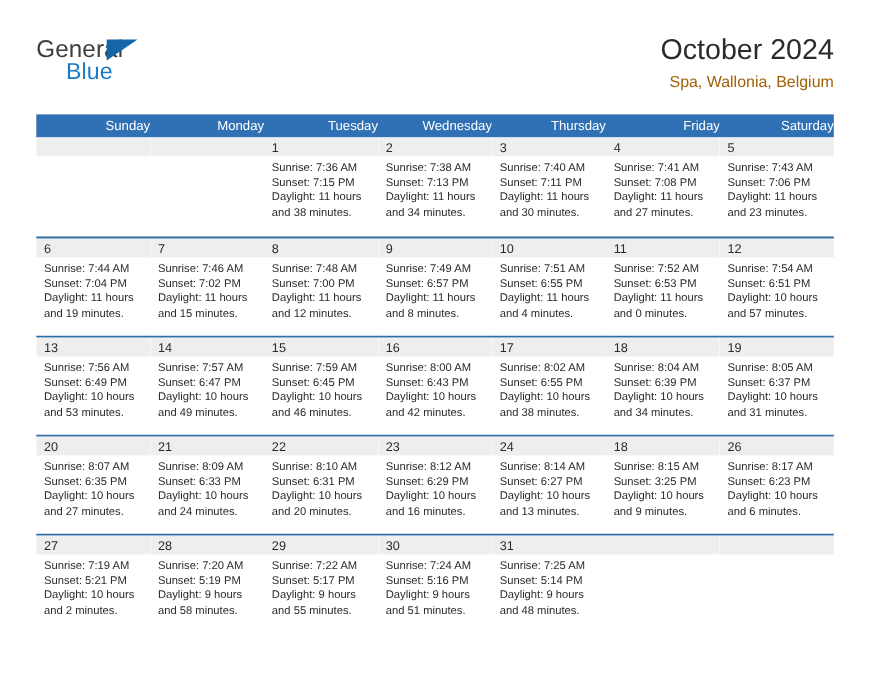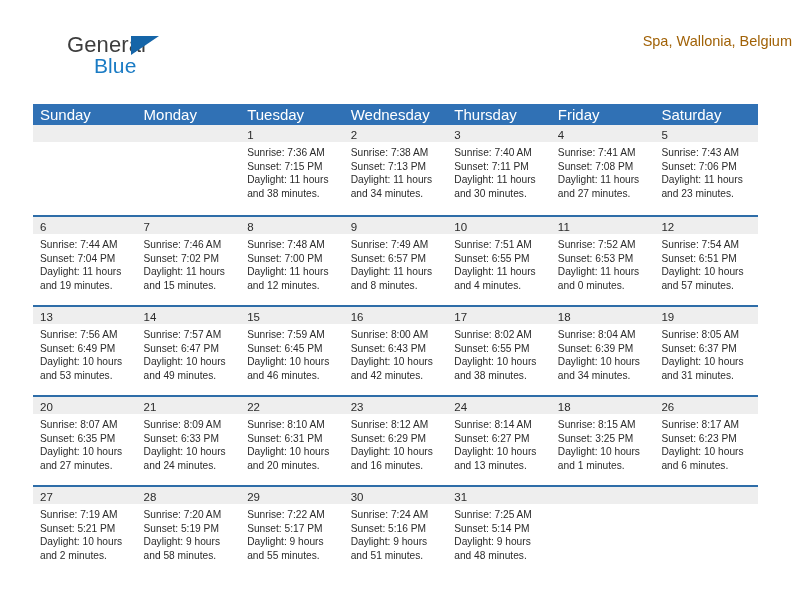--- a/index.html
+++ b/index.html
@@ -24,7 +24,6 @@
     top: 28px;
     width: 725px;
     height: 62px;
-    margin-left: 34px;
   }
   .brand {
     position: absolute;

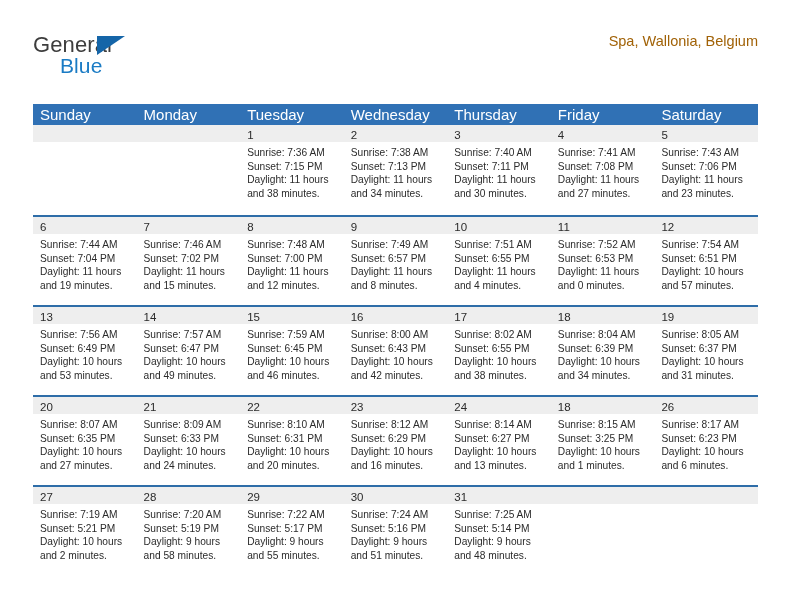--- a/index.html
+++ b/index.html
@@ -153,6 +153,7 @@
     </div>
 
     <div class="titles">
+      <div class="cal-title">October 2024</div>
       <div class="cal-sub">Spa, Wallonia, Belgium</div>
     </div>
 

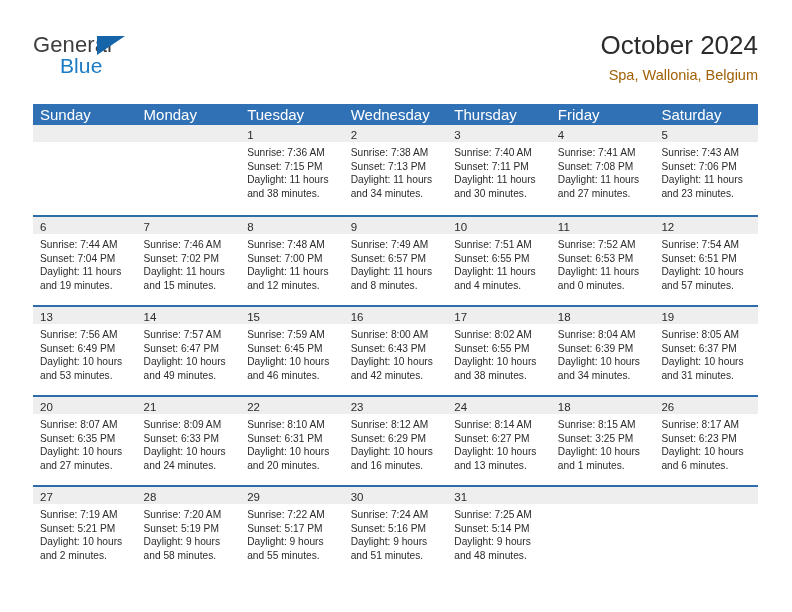--- a/index.html
+++ b/index.html
@@ -96,12 +96,13 @@
     height: 21px;
   }
   .weekday {
-    font-size: 15px;
+    font-size: 12px;
     line-height: 21px;
     color: #ffffff;
     padding-left: 7px;
     white-space: nowrap;
     overflow: hidden;
+    text-align: right;
   }
 
   .week {

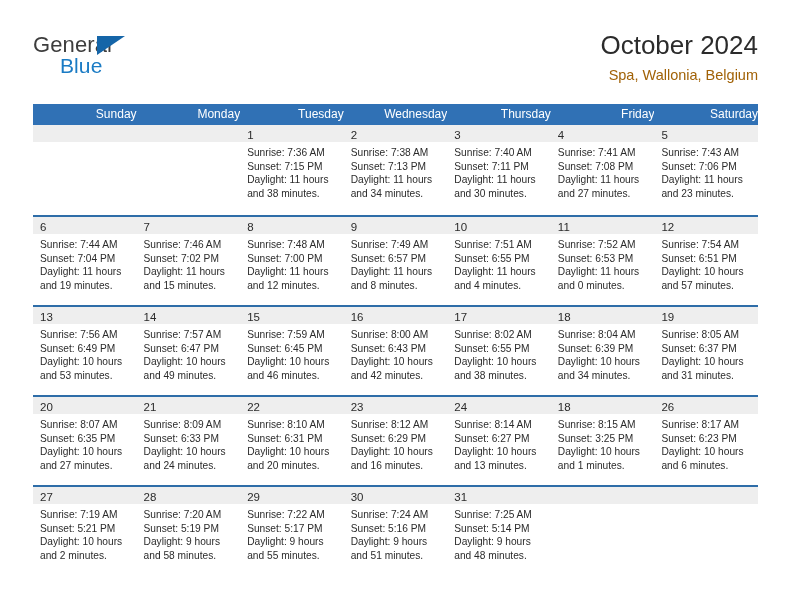--- a/index.html
+++ b/index.html
@@ -406,7 +406,7 @@
               <div class="day-line">Sunrise: 8:15 AM</div>
               <div class="day-line">Sunset: 3:25 PM</div>
               <div class="day-line">Daylight: 10 hours</div>
-              <div class="day-line">and 1 minutes.</div>
+              <div class="day-line">and 9 minutes.</div>
             </div>
           </div>
           <div class="day">

